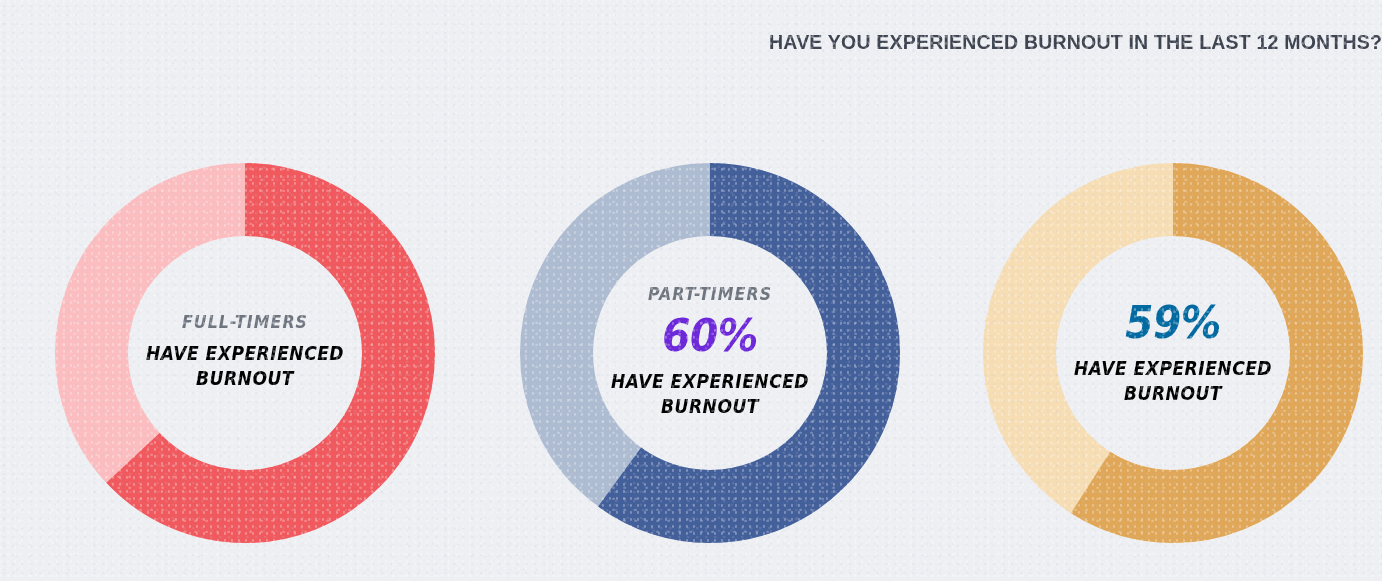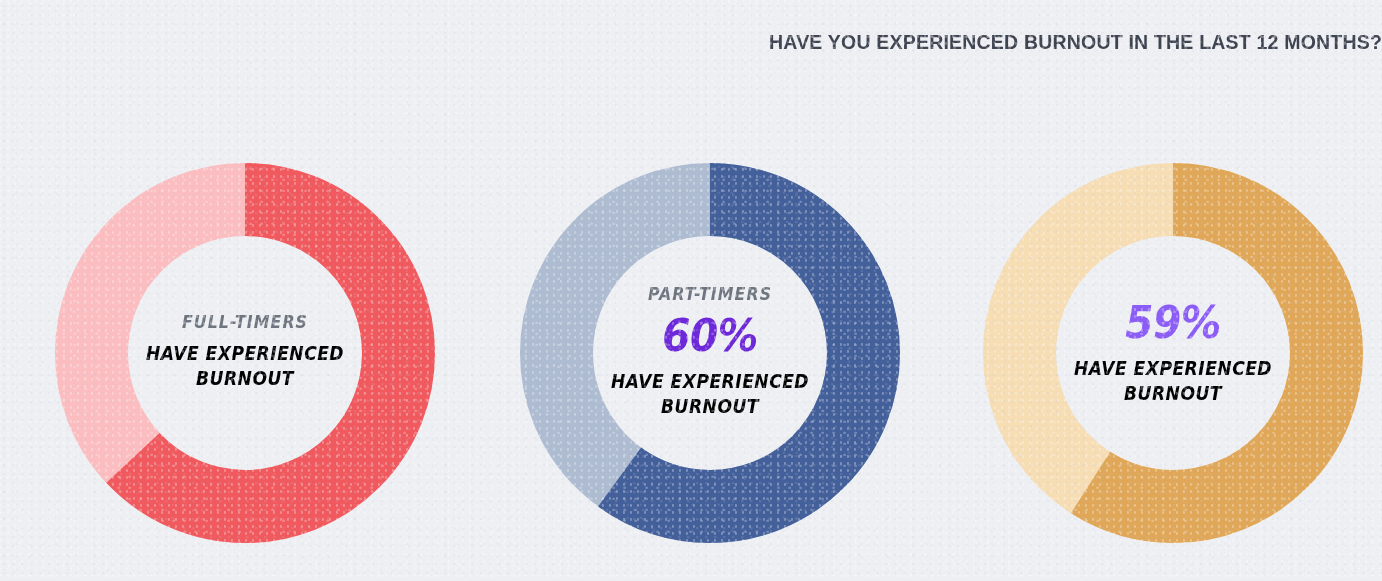--- a/index.html
+++ b/index.html
@@ -153,7 +153,7 @@
       <circle class="seg-main" cx="191" cy="191" r="153.5" fill="none" stroke-width="73" transform="rotate(-90 191 191)" stroke="#e0a758" stroke-dasharray="569.0366773447192 964.4689446520665"></circle>
     </svg>
     <div class="donut-center">
-      <div class="pct-value accent-2" style="color: #8b5cf6;">59%</div>
+      <div class="pct-value accent-2" style="color: #0369a1;">59%</div>
       <div class="sub-line">HAVE EXPERIENCED</div>
       <div class="sub-line">BURNOUT</div>
     </div>

